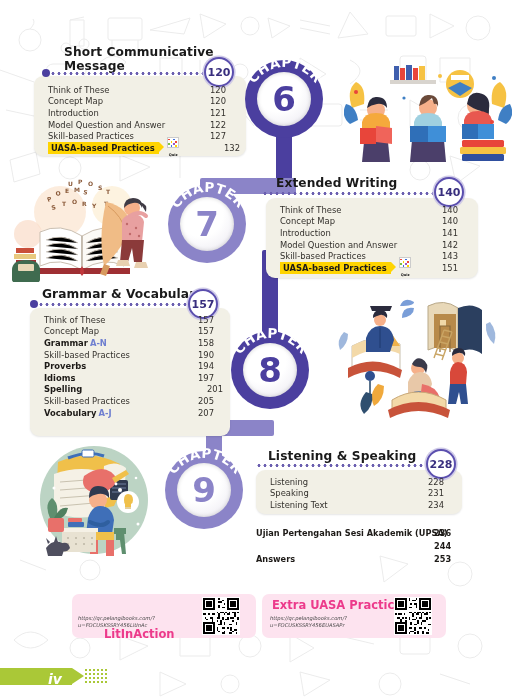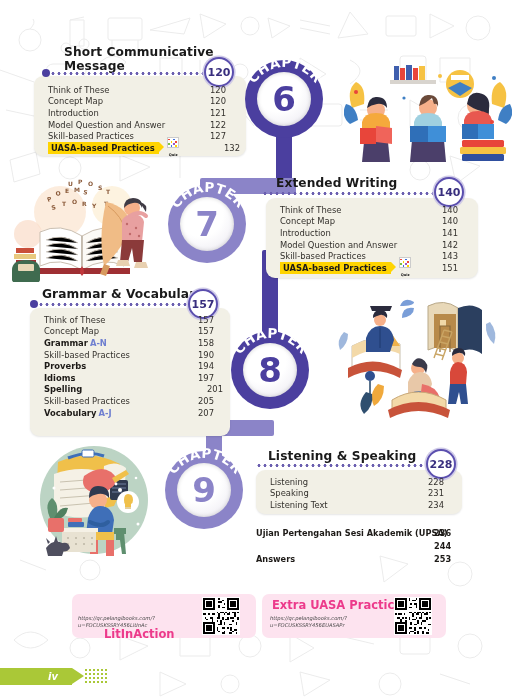--- a/index.html
+++ b/index.html
@@ -211,7 +211,7 @@
   .footer-num {
     position: absolute;
     left: 48px; top: 671px;
-    font-size: 10px; font-weight: bold; color: #ffffff;
+    font-size: 14px; font-weight: bold; color: #ffffff;
     font-style: italic;
   }
 </style>

